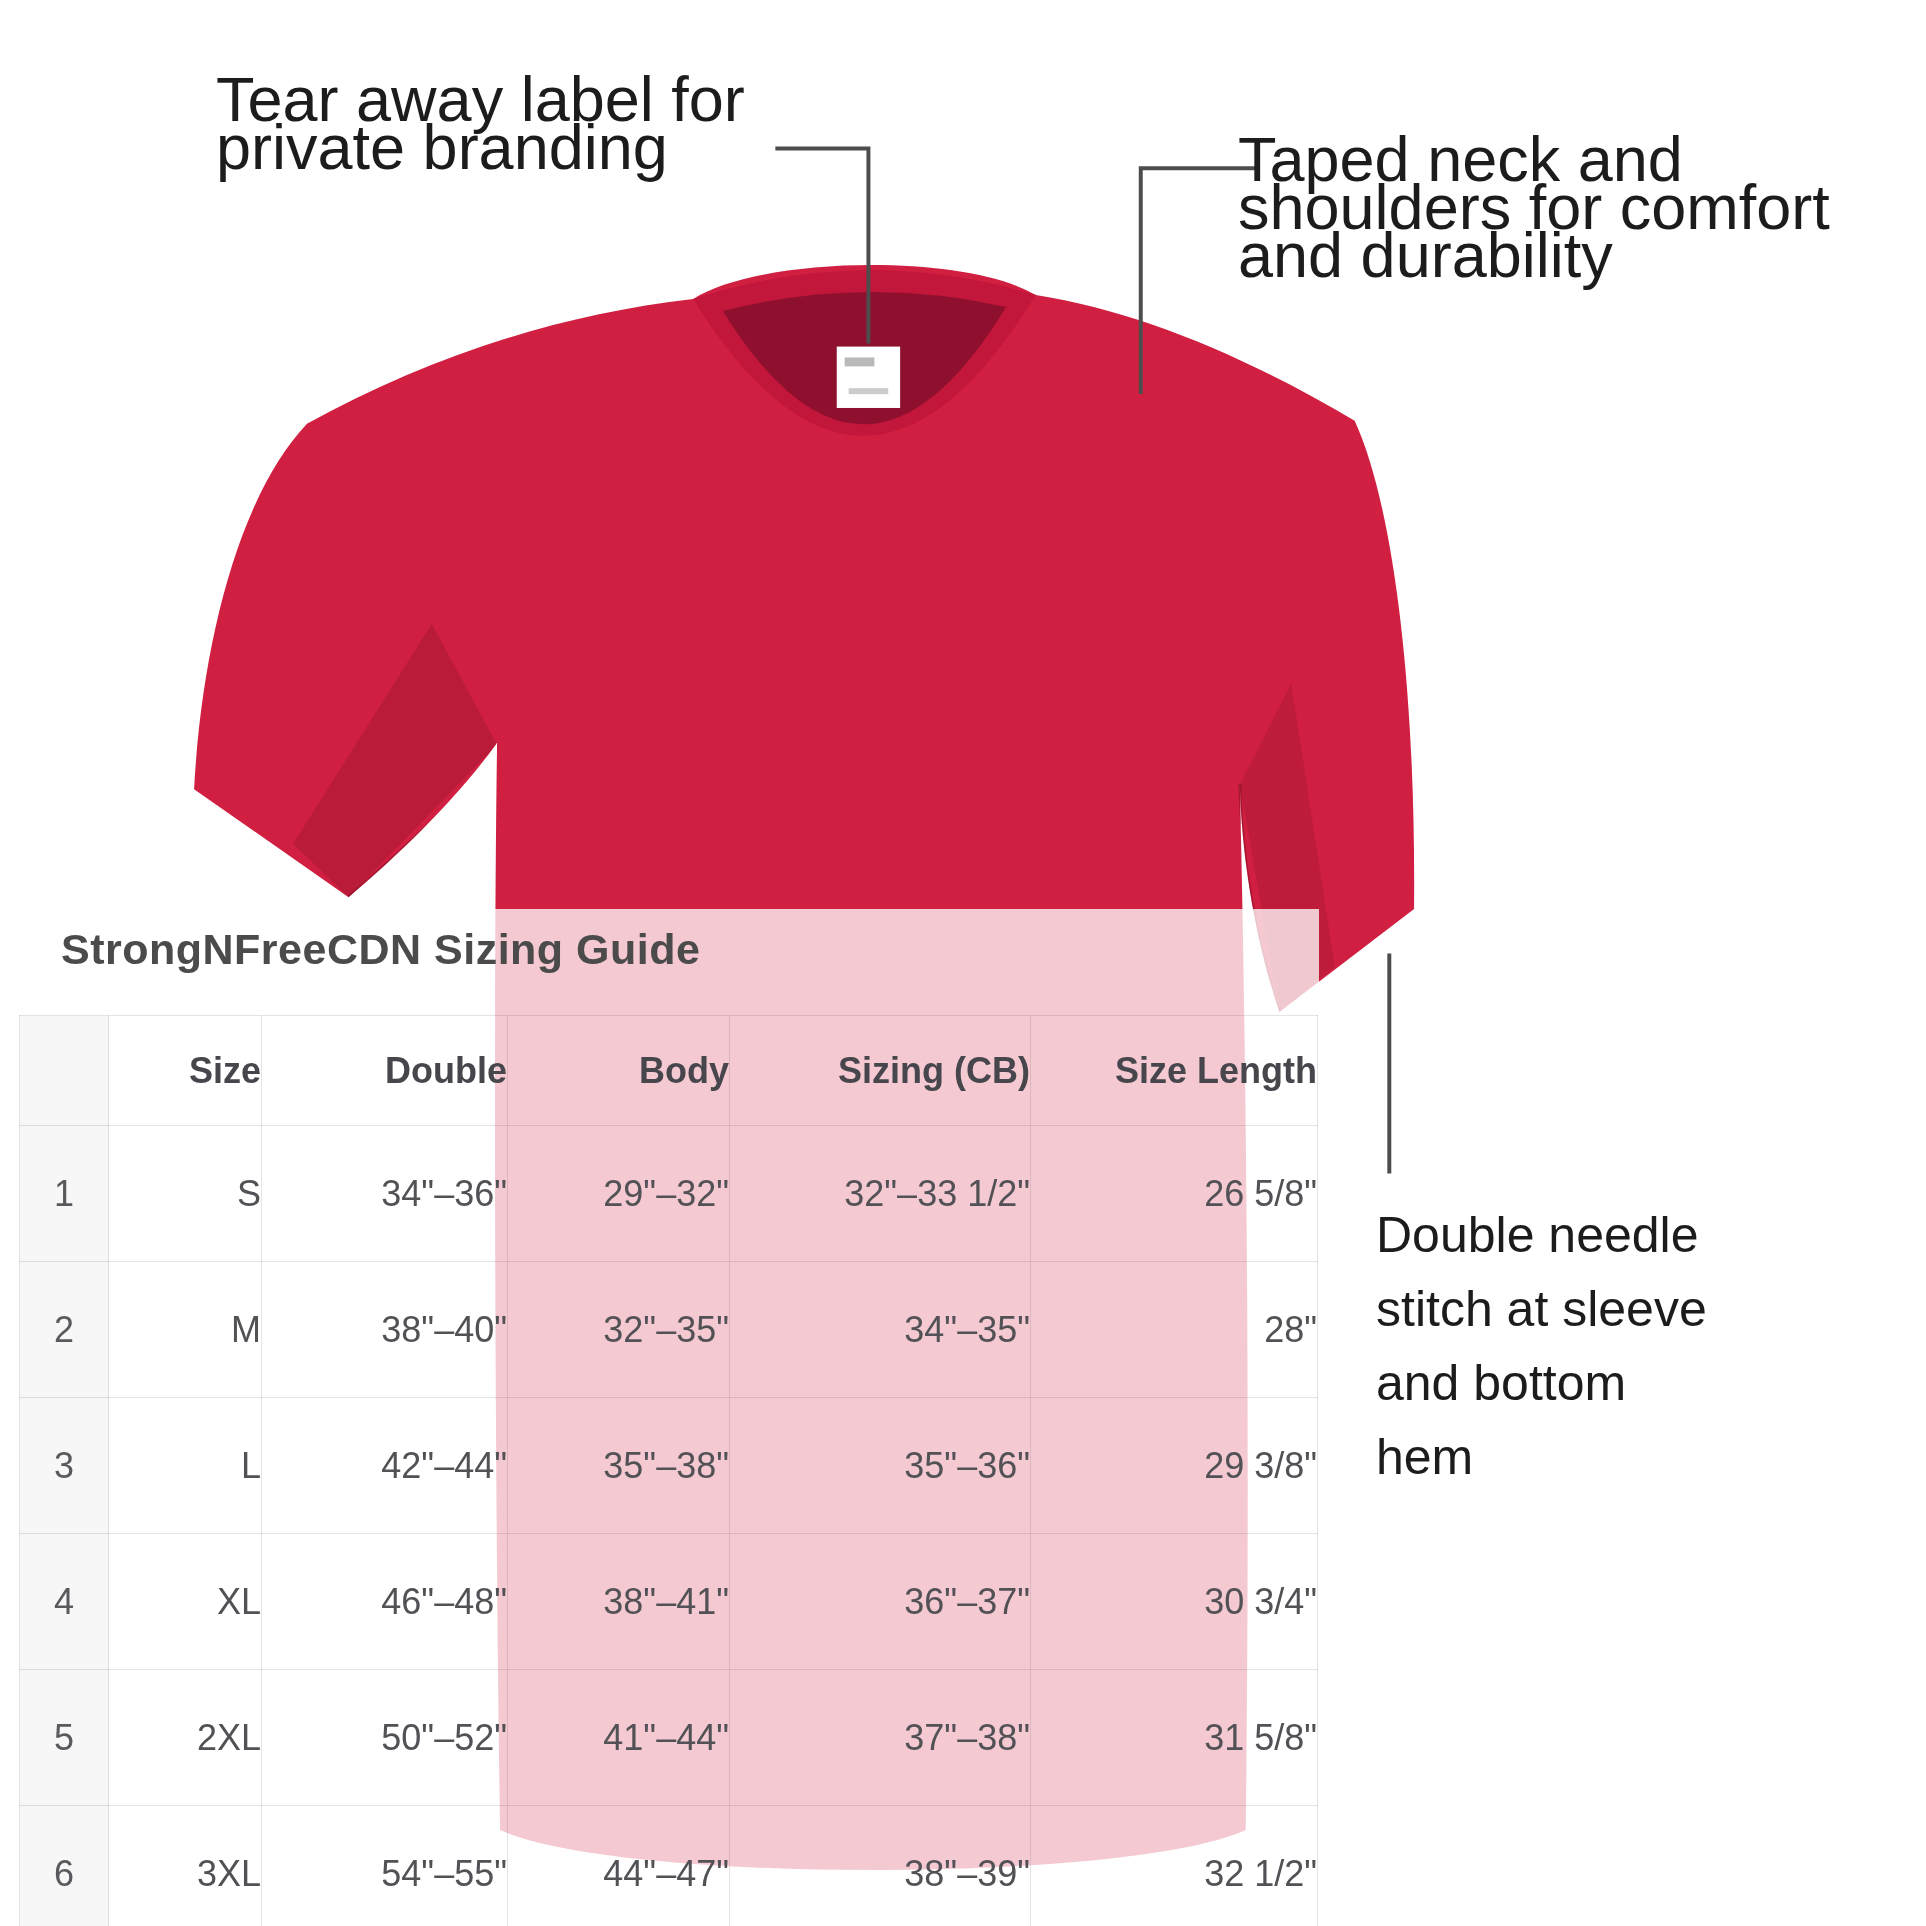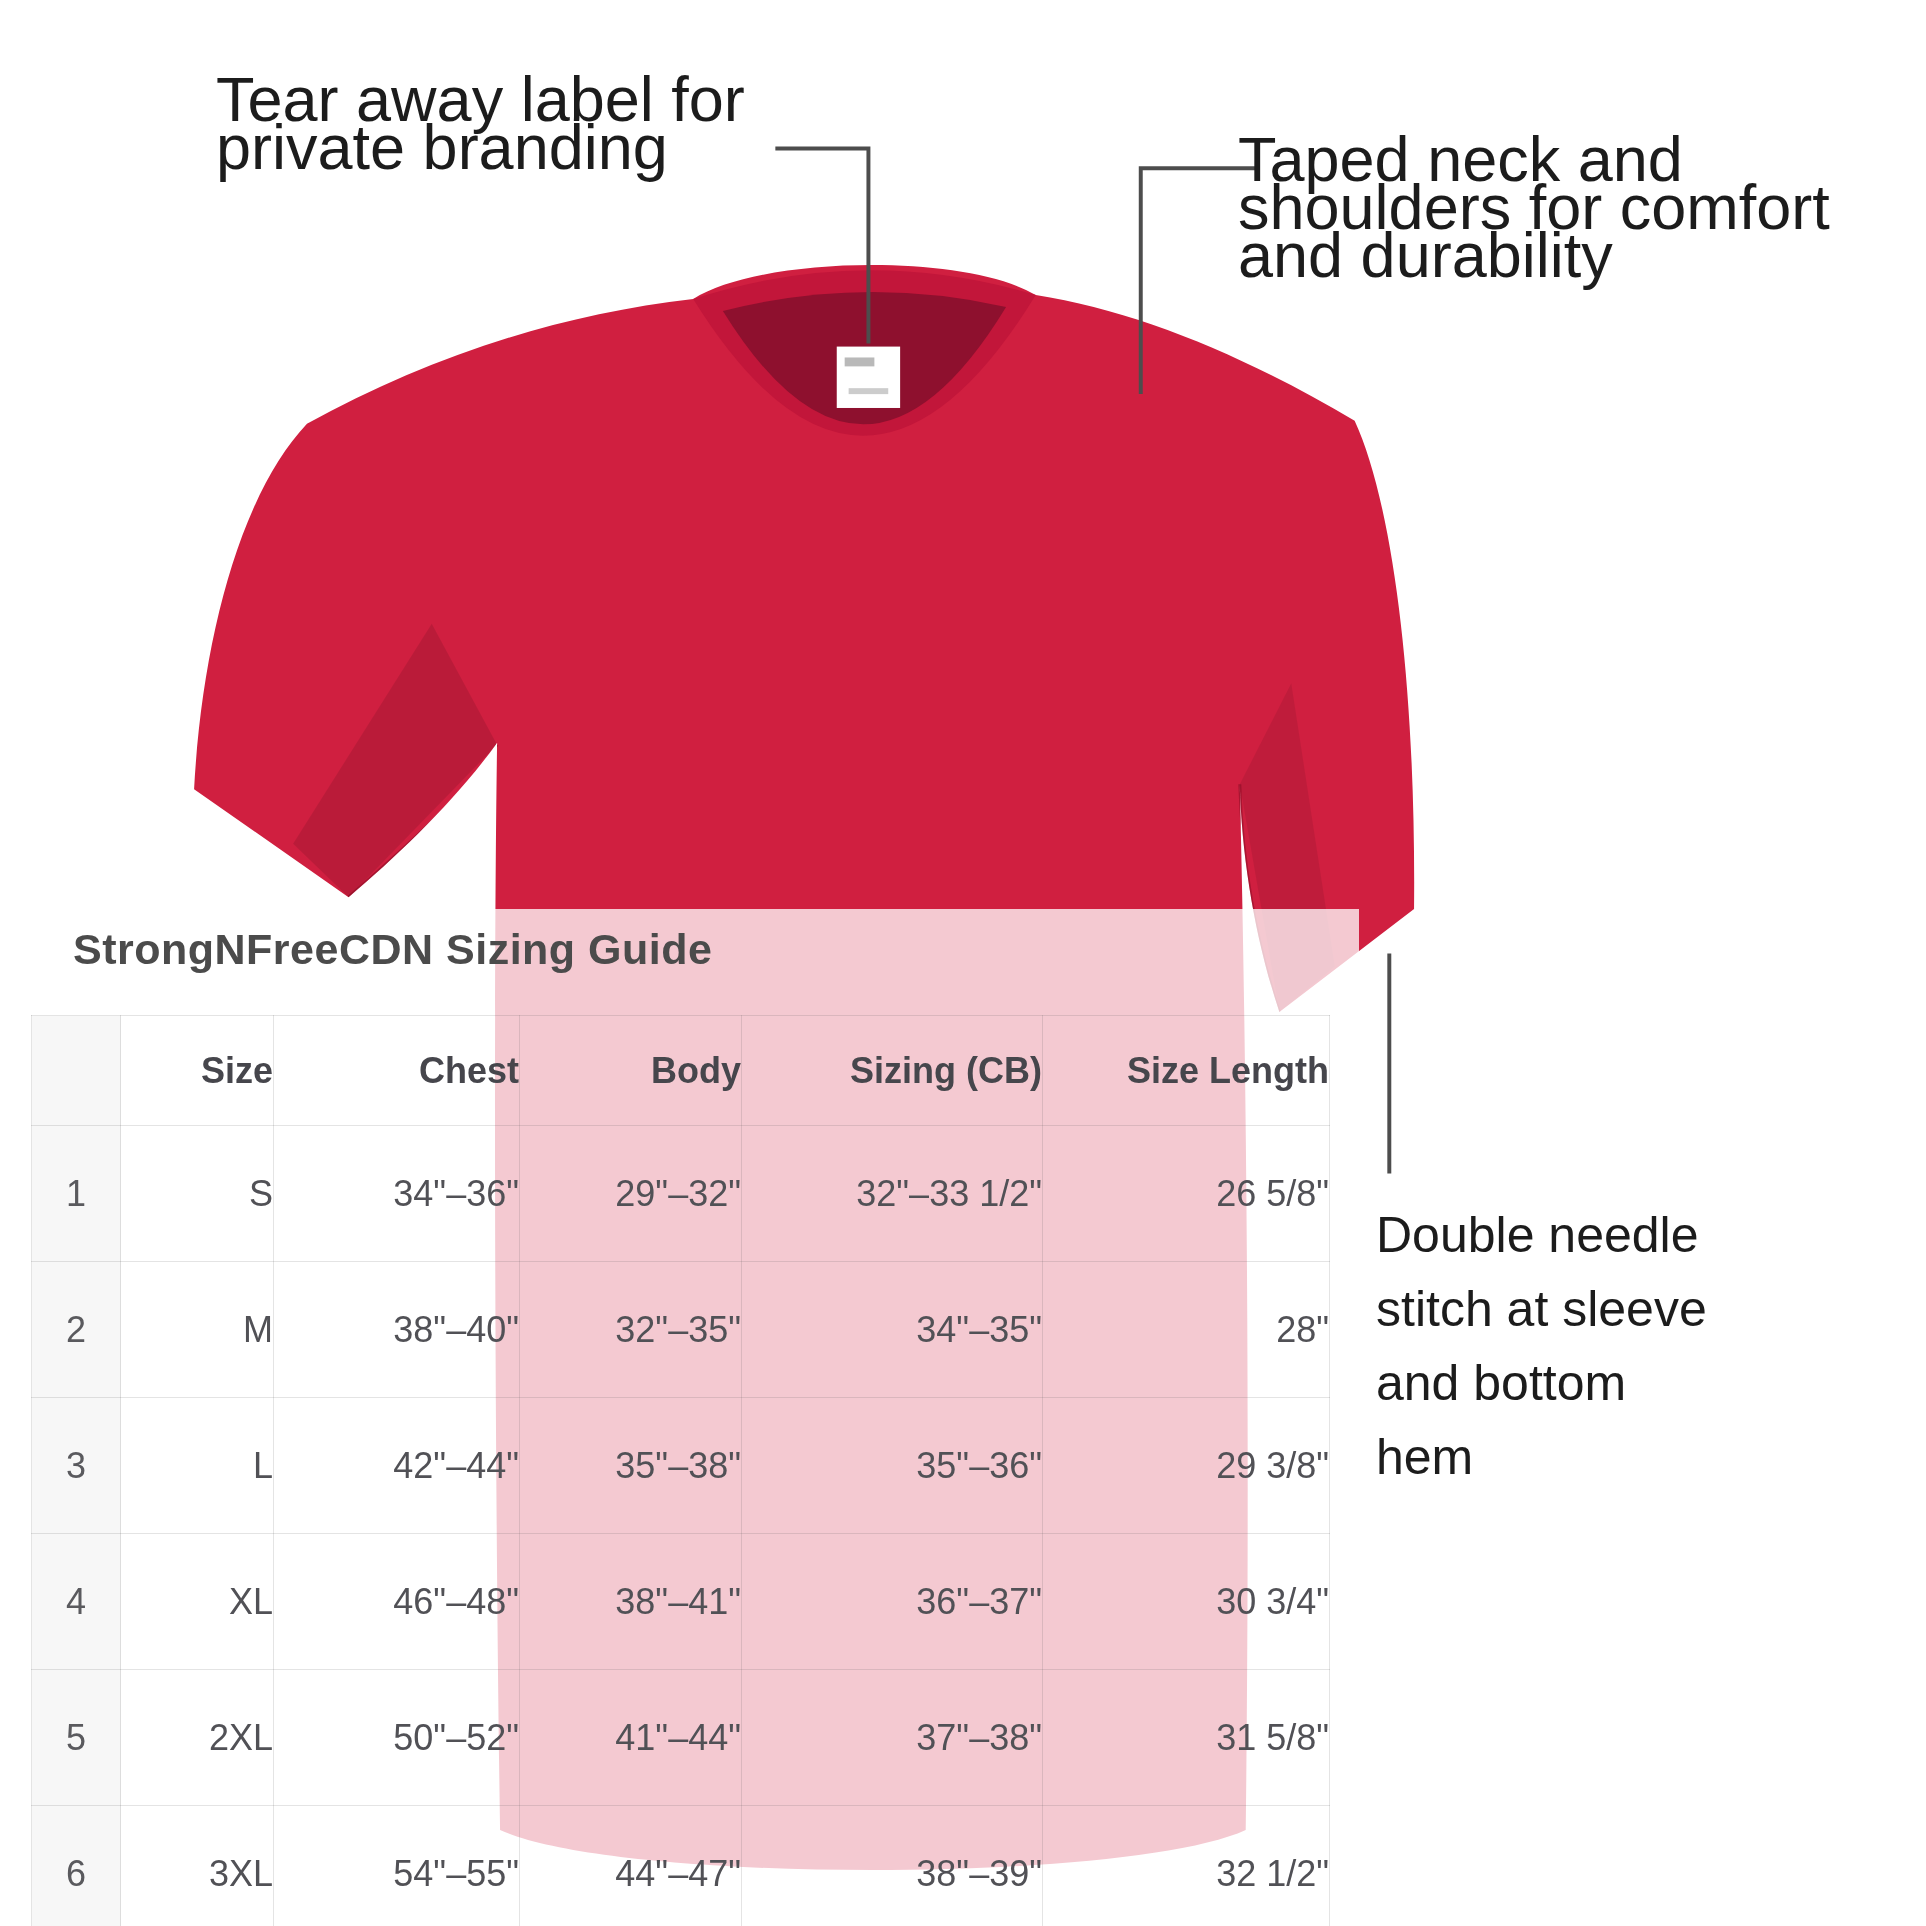--- a/index.html
+++ b/index.html
@@ -14,8 +14,8 @@
   .callout-taped{left:1238px;top:135px;width:614px;}
   .callout-needle{left:1376px;top:1198px;width:535px;font-size:50px;line-height:74px;}
 
-  .sizing-panel{position:absolute;left:12px;top:909px;width:1319px;height:1018px;
-                background:var(--panel-overlay,rgba(255,255,255,0.76));padding-left:28px;}
+  .sizing-panel{position:absolute;left:0;top:909px;width:1319px;height:1018px;
+                background:var(--panel-overlay,rgba(255,255,255,0.76));}
   .sizing-title{position:absolute;left:61px;top:16px;margin:0;
                 font-size:43px;font-weight:700;color:#4b4b4b;letter-spacing:0.5px;}
   table.sizing-table{position:absolute;left:19px;top:106px;border-collapse:collapse;

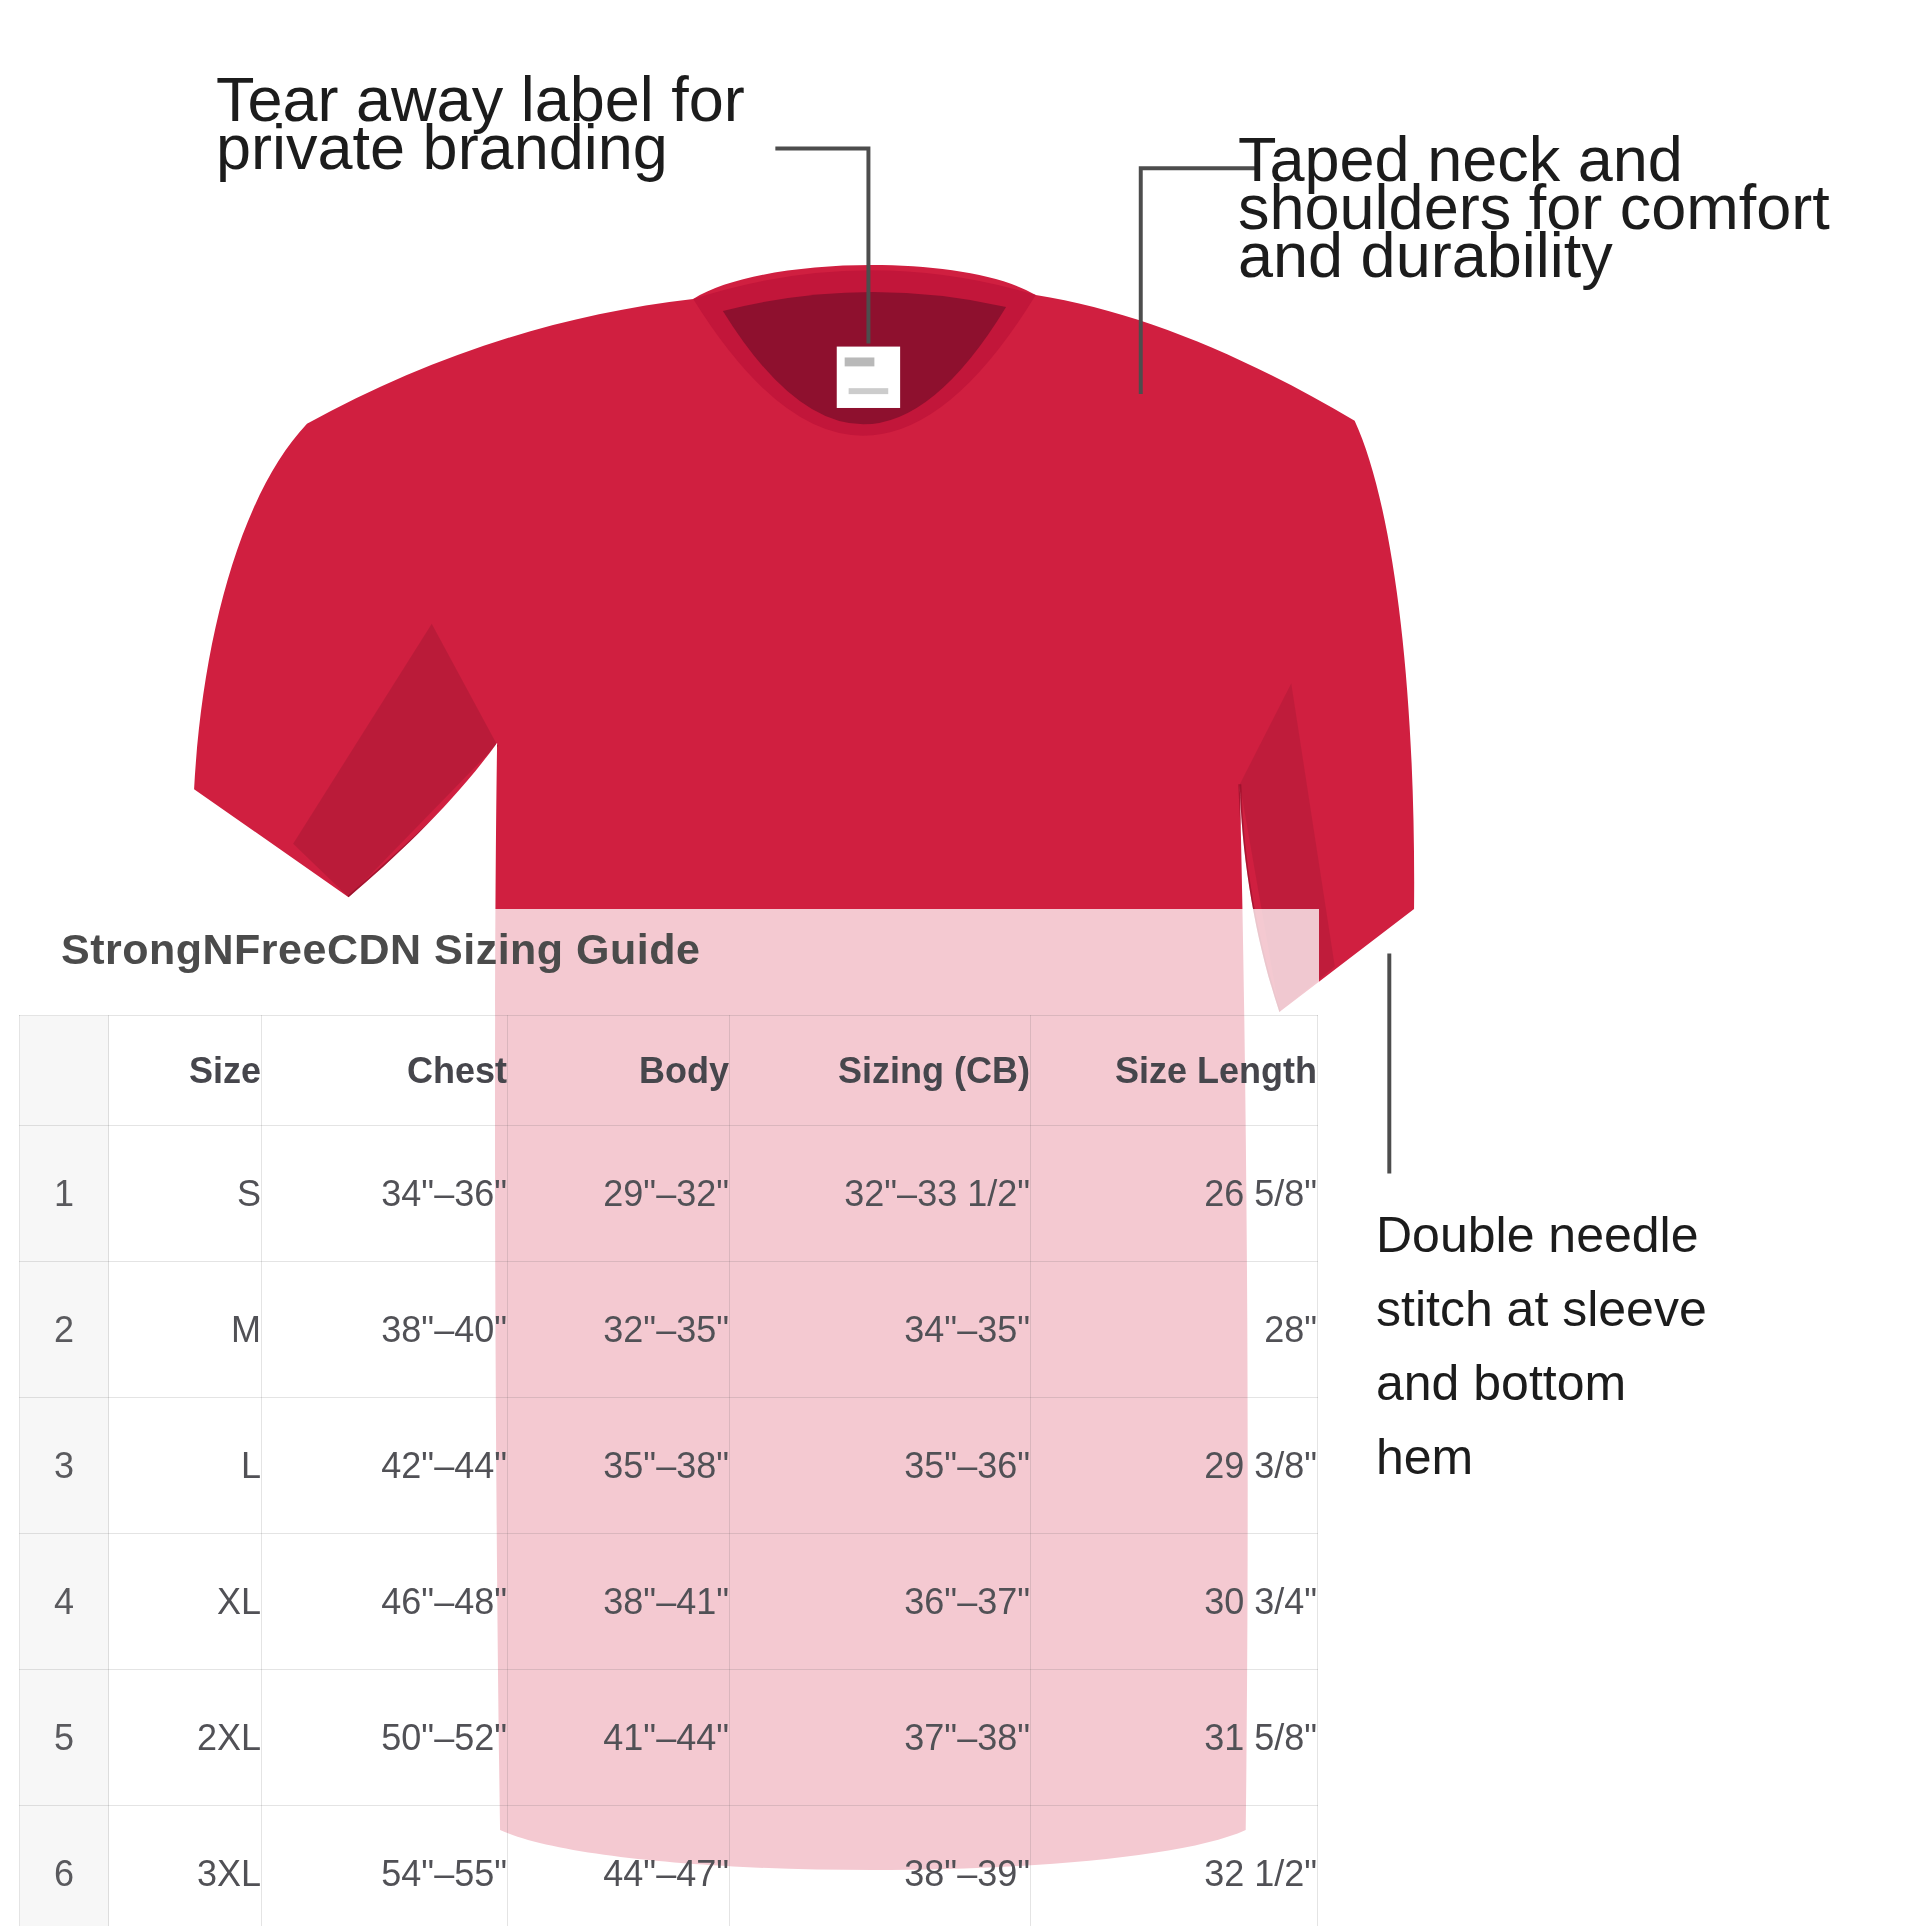--- a/index.html
+++ b/index.html
@@ -96,7 +96,7 @@
         <tr>
             <th class="col-num"></th>
             <th>Size</th>
-            <th>Chest</th>
+            <th>Double</th>
             <th>Body</th>
             <th>Sizing (CB)</th>
             <th>Size Length</th>

